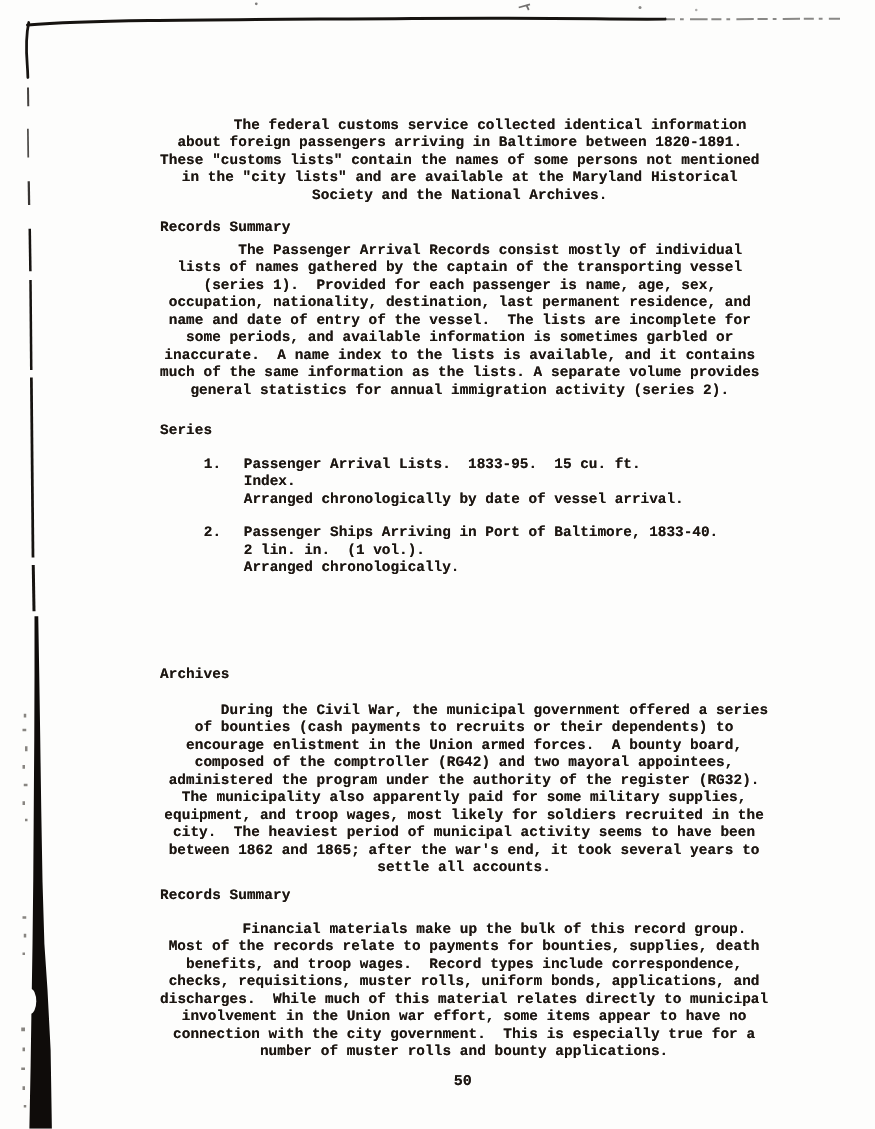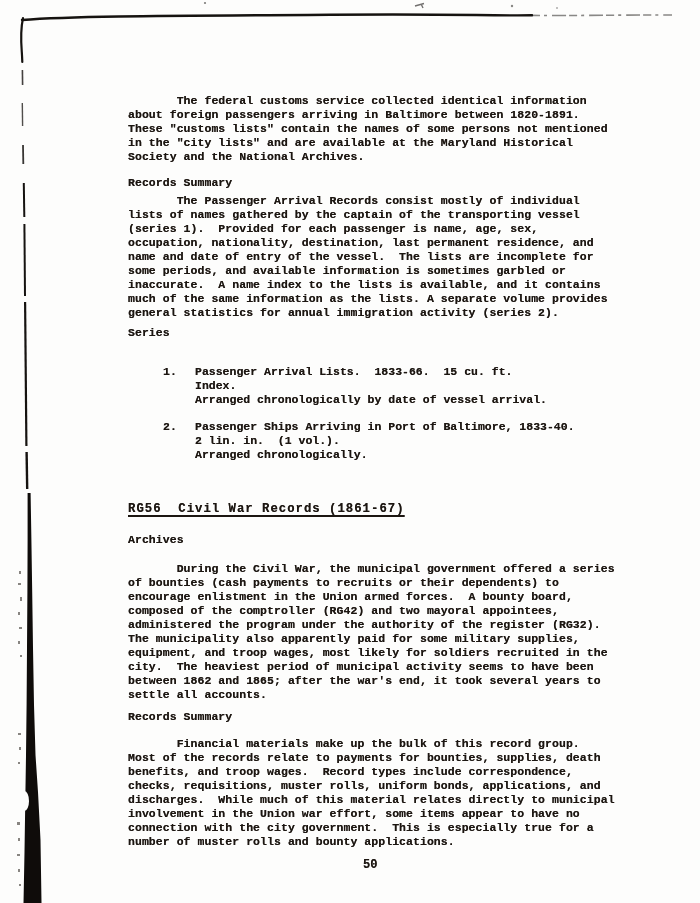--- a/index.html
+++ b/index.html
@@ -33,6 +33,7 @@
     line-height: 14px;
     letter-spacing: 0.05px;
     text-shadow: 0 0 0.5px rgba(28, 22, 17, 0.75);
+    text-align: center;
   }
   .heading { }
   .rg56 {

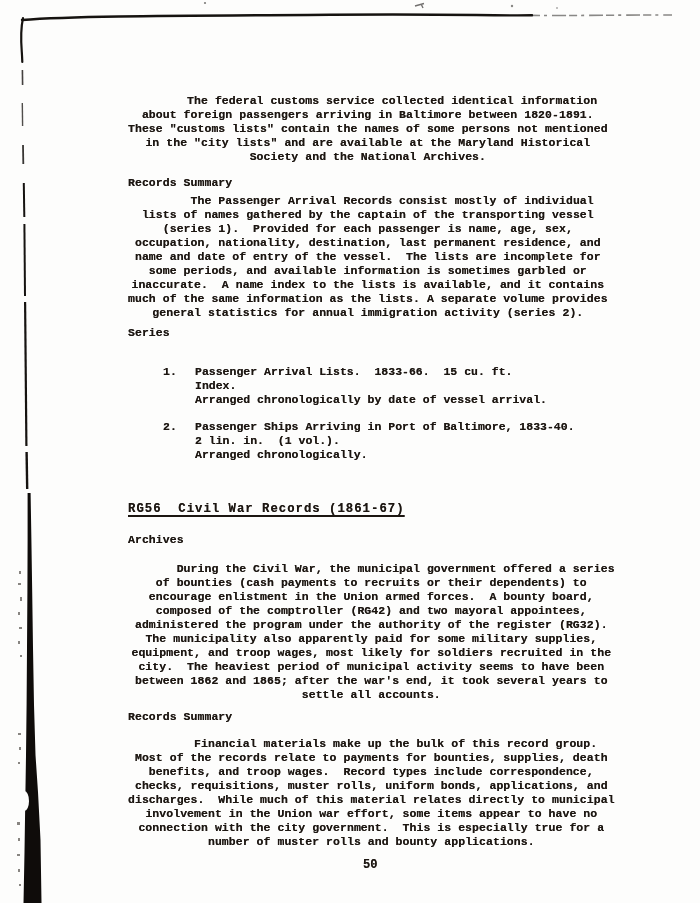--- a/index.html
+++ b/index.html
@@ -142,7 +142,7 @@
 much of the same information as the lists. A separate volume provides
 general statistics for annual immigration activity (series 2).</pre>
 
-  <pre class="block heading" style="top:326px">Series</pre>
+  <pre class="block heading" style="top:338px">Series</pre>
 
   <div class="series-item" style="top:365px">
     <span class="num">1.</span>

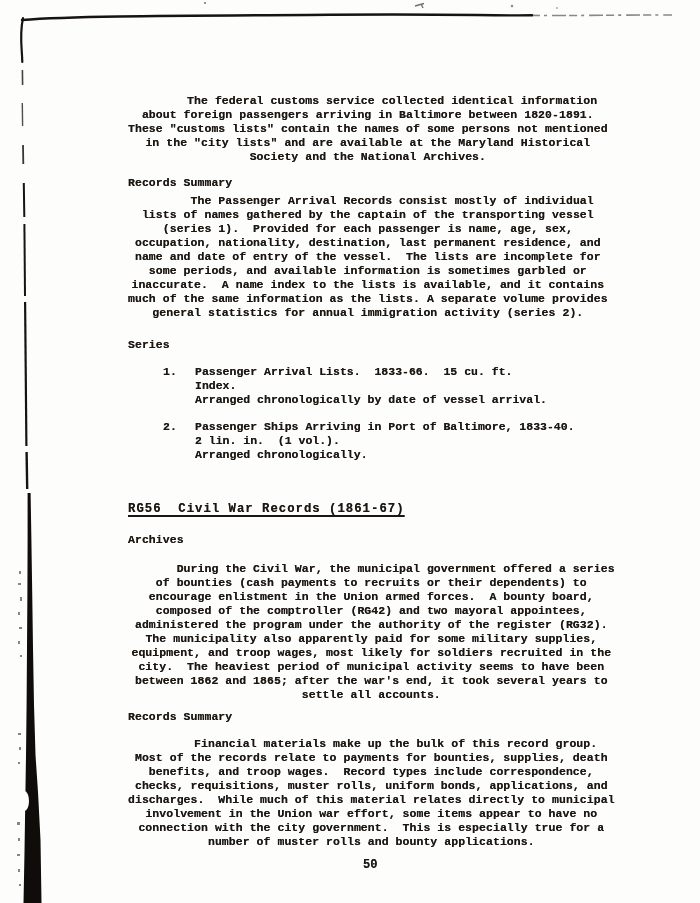--- a/index.html
+++ b/index.html
@@ -146,7 +146,7 @@
 
   <div class="series-item" style="top:365px">
     <span class="num">1.</span>
-    <pre>Passenger Arrival Lists.  1833-66.  15 cu. ft.
+    <pre>Passenger Arrival Lists.  1833-95.  15 cu. ft.
 Index.
 Arranged chronologically by date of vessel arrival.</pre>
   </div>

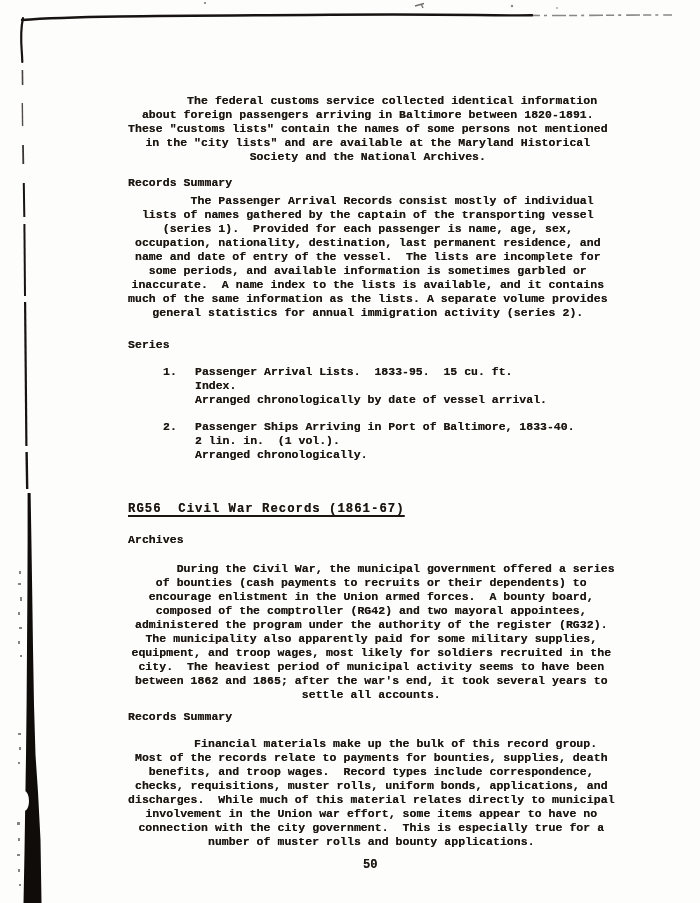--- a/index.html
+++ b/index.html
@@ -158,7 +158,6 @@
 Arranged chronologically.</pre>
   </div>
 
-  <pre class="block heading rg56" style="top:502px">RG56  Civil War Records (1861-67)</pre>
 
   <pre class="block heading" style="top:533px">Archives</pre>
 

